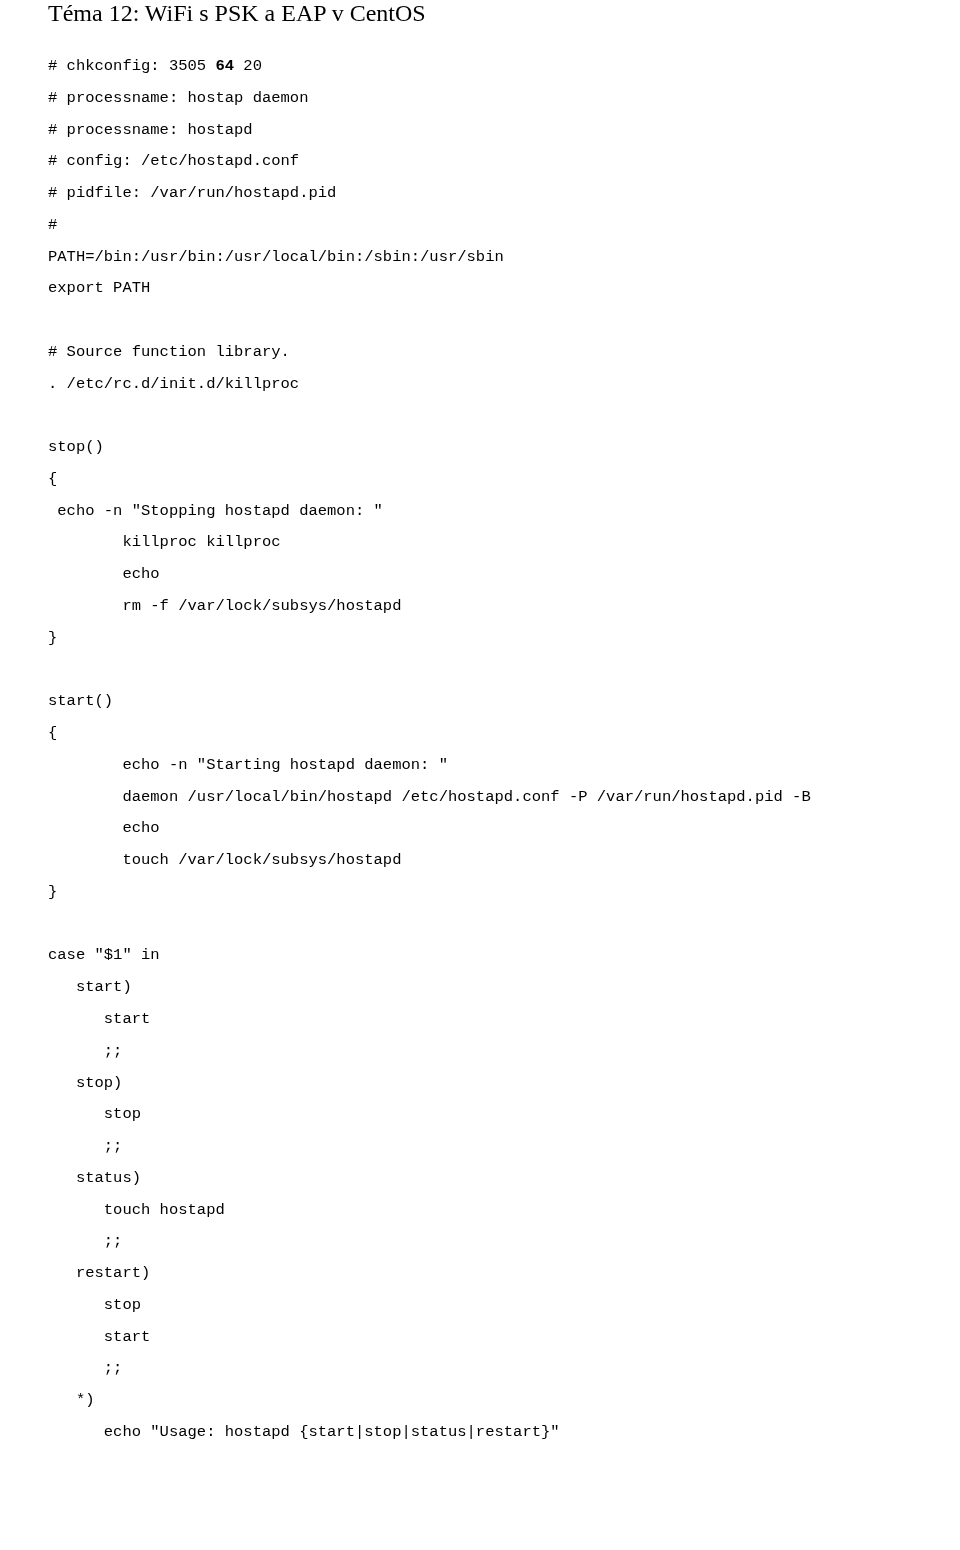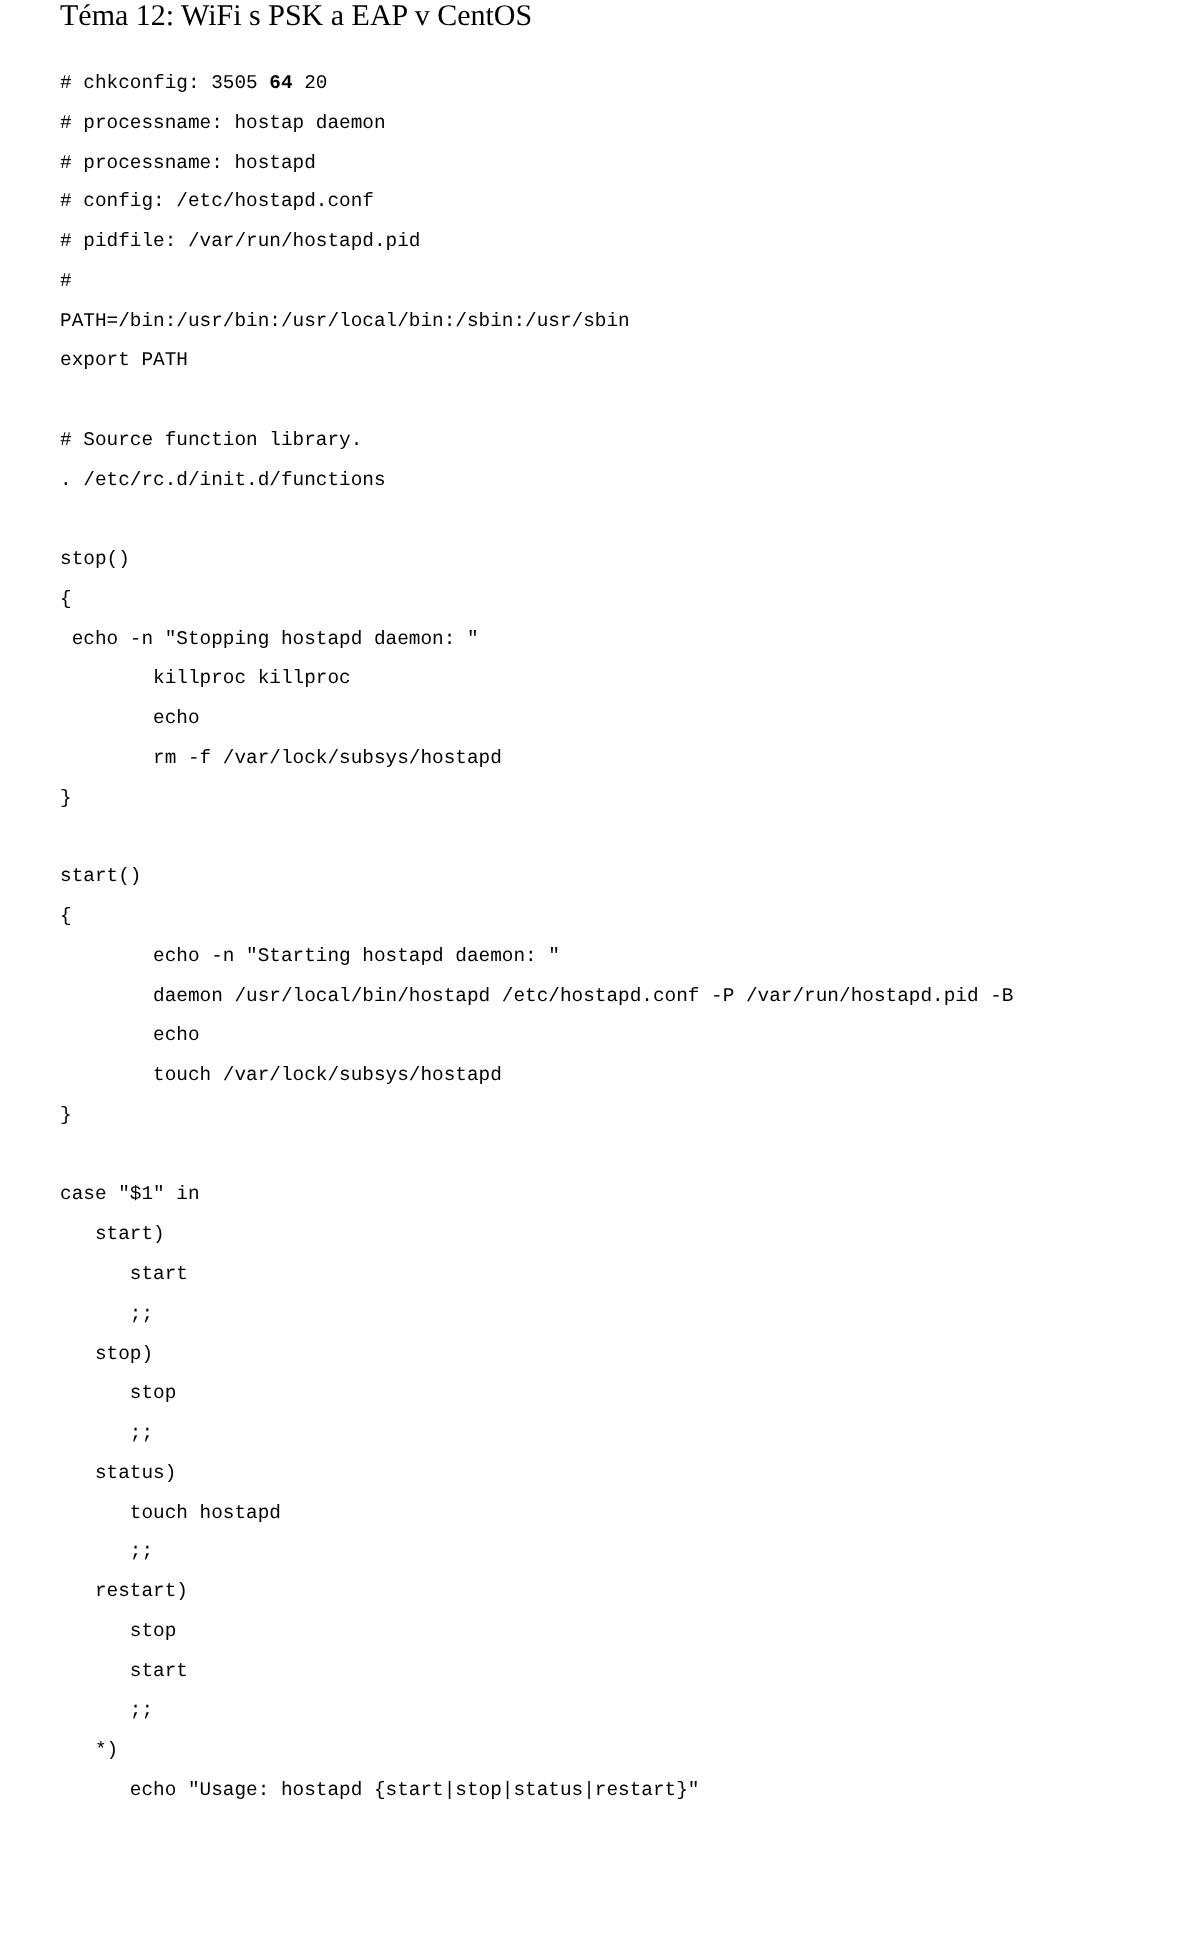--- a/index.html
+++ b/index.html
@@ -45,7 +45,7 @@
 <span>export PATH</span>
 
 <span># Source function library.</span>
-<span>. /etc/rc.d/init.d/functions</span>
+<span>. /etc/rc.d/init.d/killproc</span>
 
 <span>stop()</span>
 <span>{</span>

